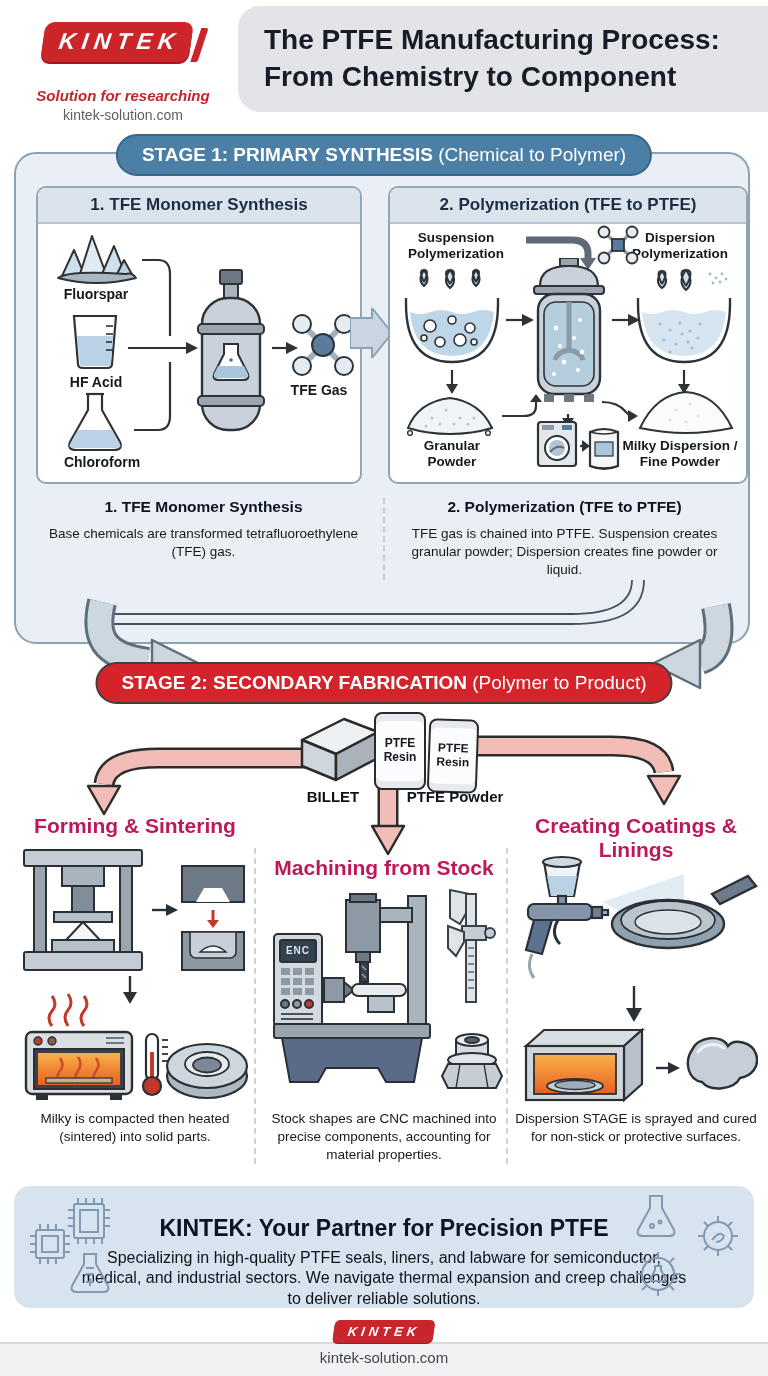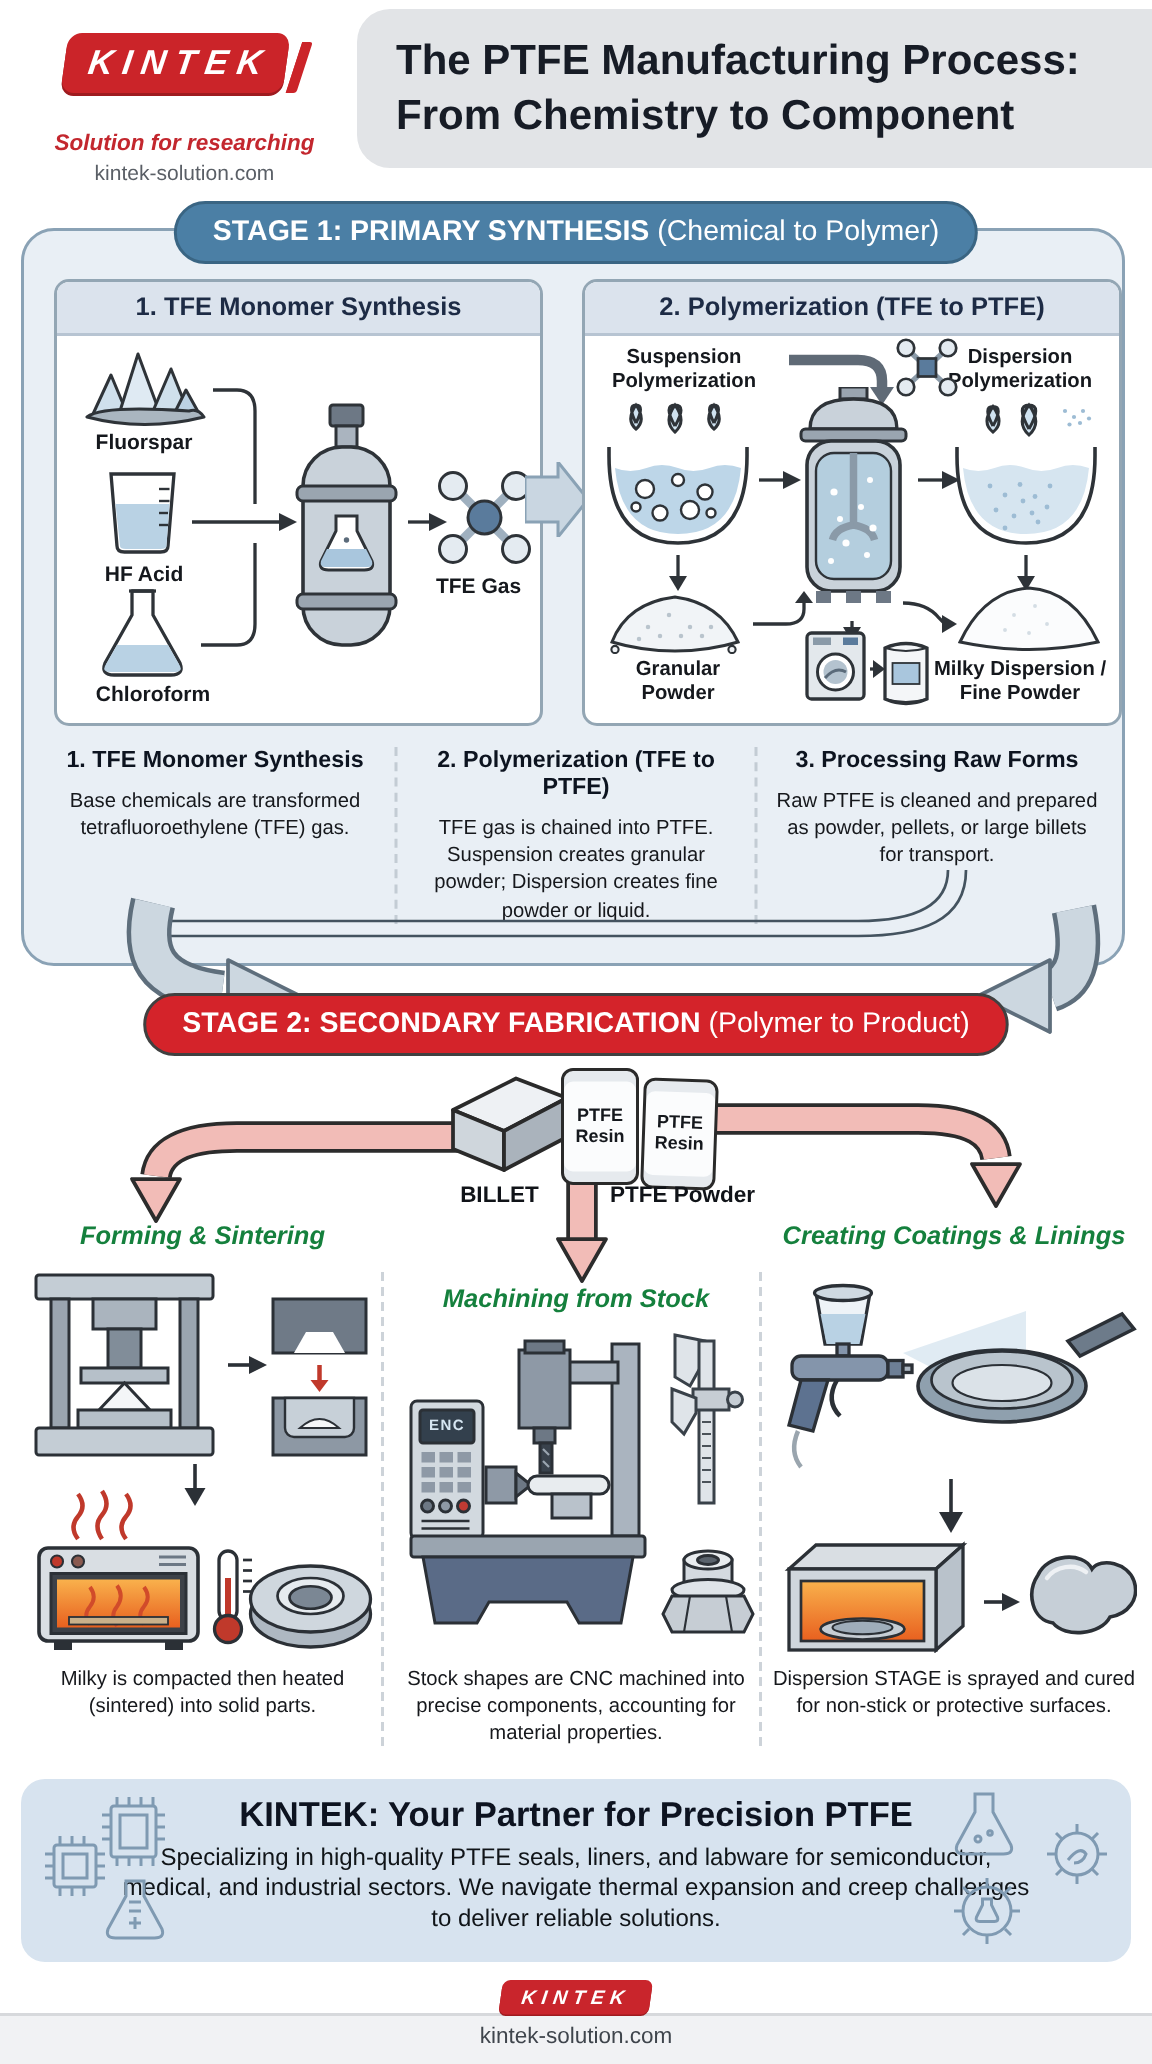--- a/index.html
+++ b/index.html
@@ -351,10 +351,6 @@
     <div class="step">
       <div class="step-title">2. Polymerization (TFE to PTFE)</div>
       <div class="step-body">TFE gas is chained into PTFE. Suspension creates granular powder; Dispersion creates fine powder or liquid.</div>
-    </div>
-    <div class="step">
-      <div class="step-title">3. Processing Raw Forms</div>
-      <div class="step-body">Raw PTFE is cleaned and prepared as powder, pellets, or large billets for transport.</div>
     </div>
   </div>
 

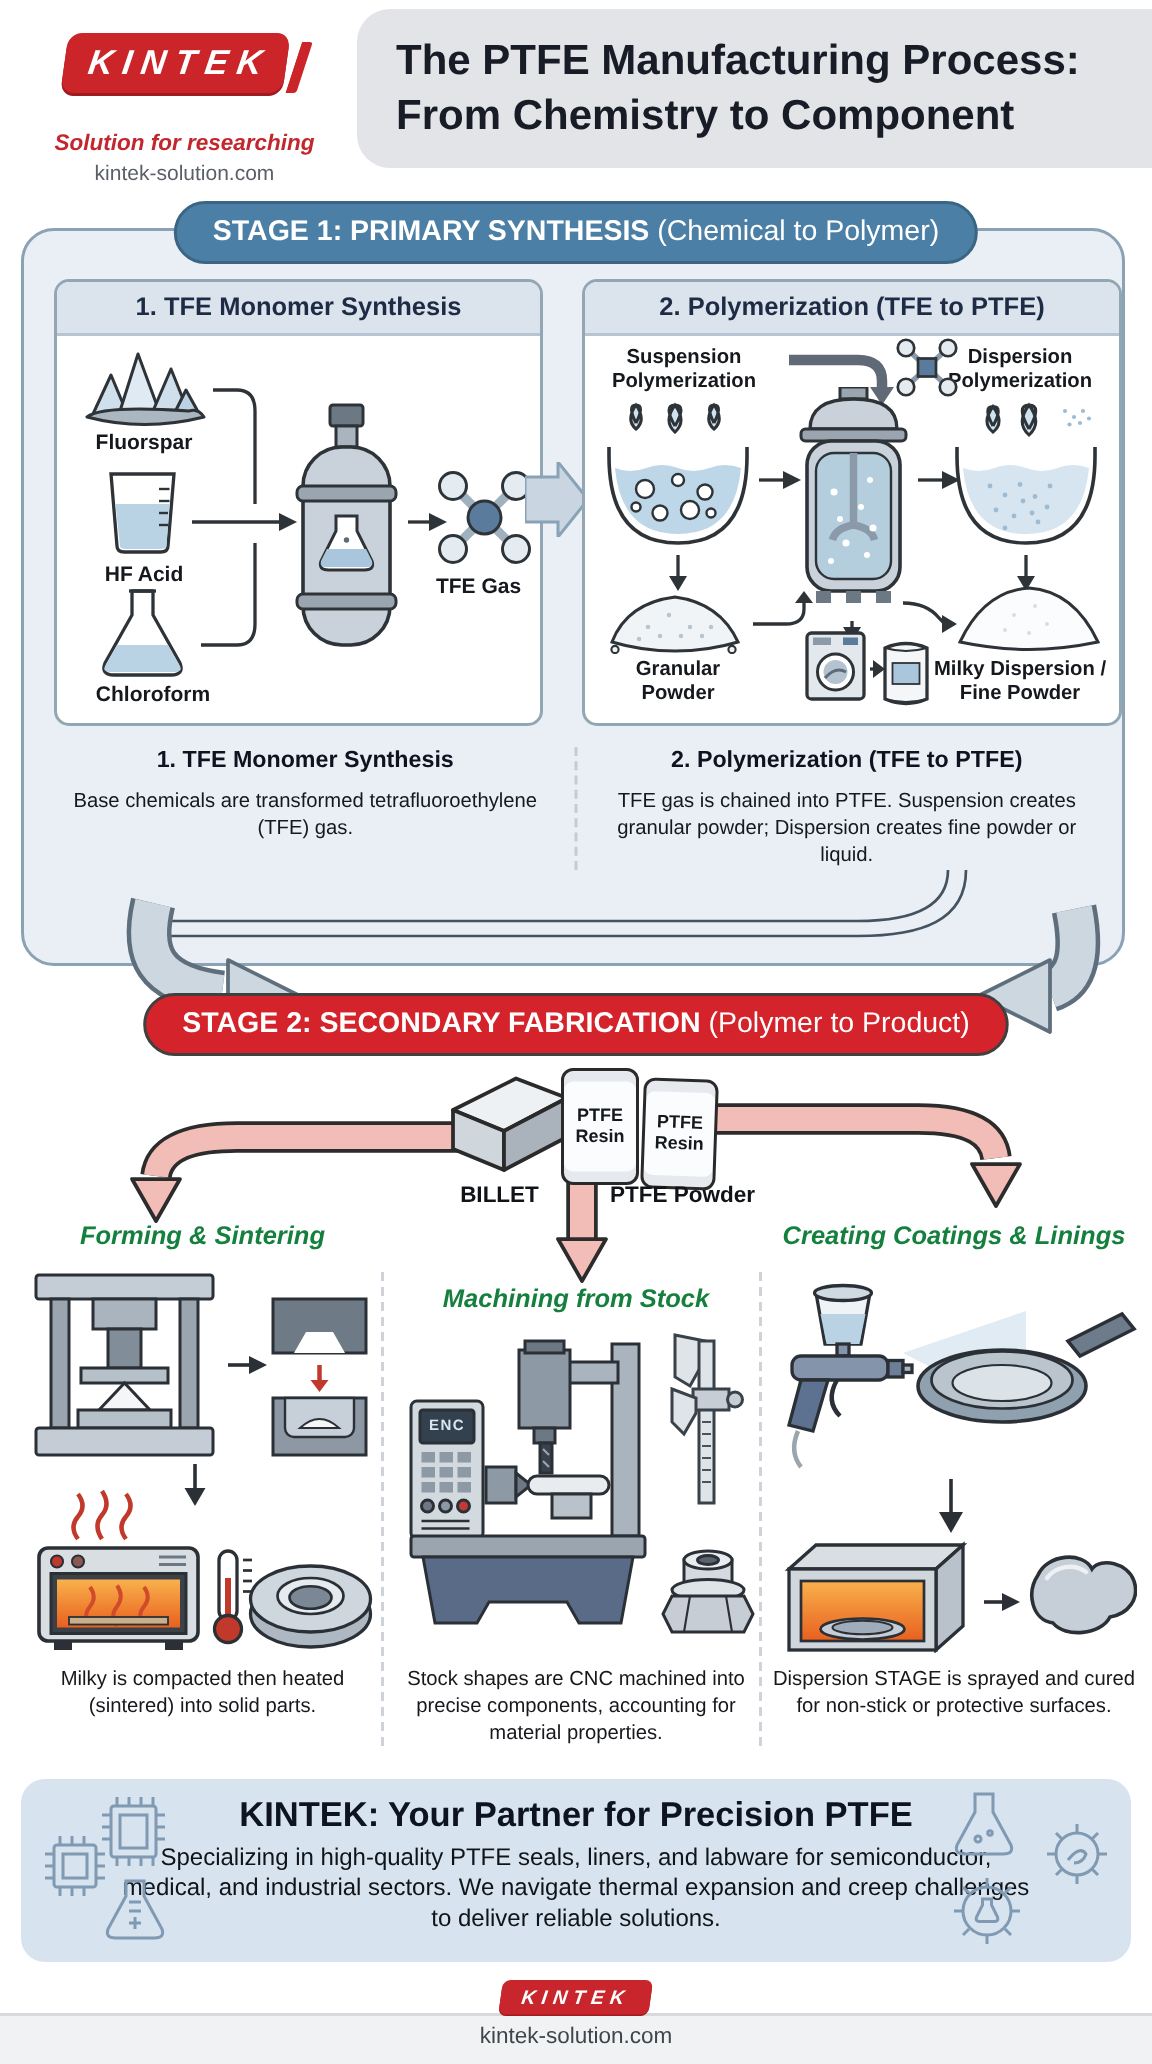--- a/index.html
+++ b/index.html
@@ -52,7 +52,7 @@
       box-shadow:inset 0 7px 0 #e6eaee, inset 0 -7px 0 #e6eaee;
       display:flex;align-items:center;justify-content:center;text-align:center;
       font-weight:bold;font-size:12px;color:#15181d;line-height:1.15;}
-  .col-h{font-size:17px;font-weight:bold;color:#15803d;text-align:center;font-style:italic;}
+  .col-h{font-size:21px;font-weight:bold;color:#be185d;text-align:center;}
   .col-cap{font-size:13.5px;color:#16181c;text-align:center;line-height:1.32;}
   .vsep{border-left:2px dashed #cdd3d9;width:0;height:316px;top:848px;}
   .enc-screen{color:#d7e6f2;font-size:10px;font-weight:bold;letter-spacing:1px;

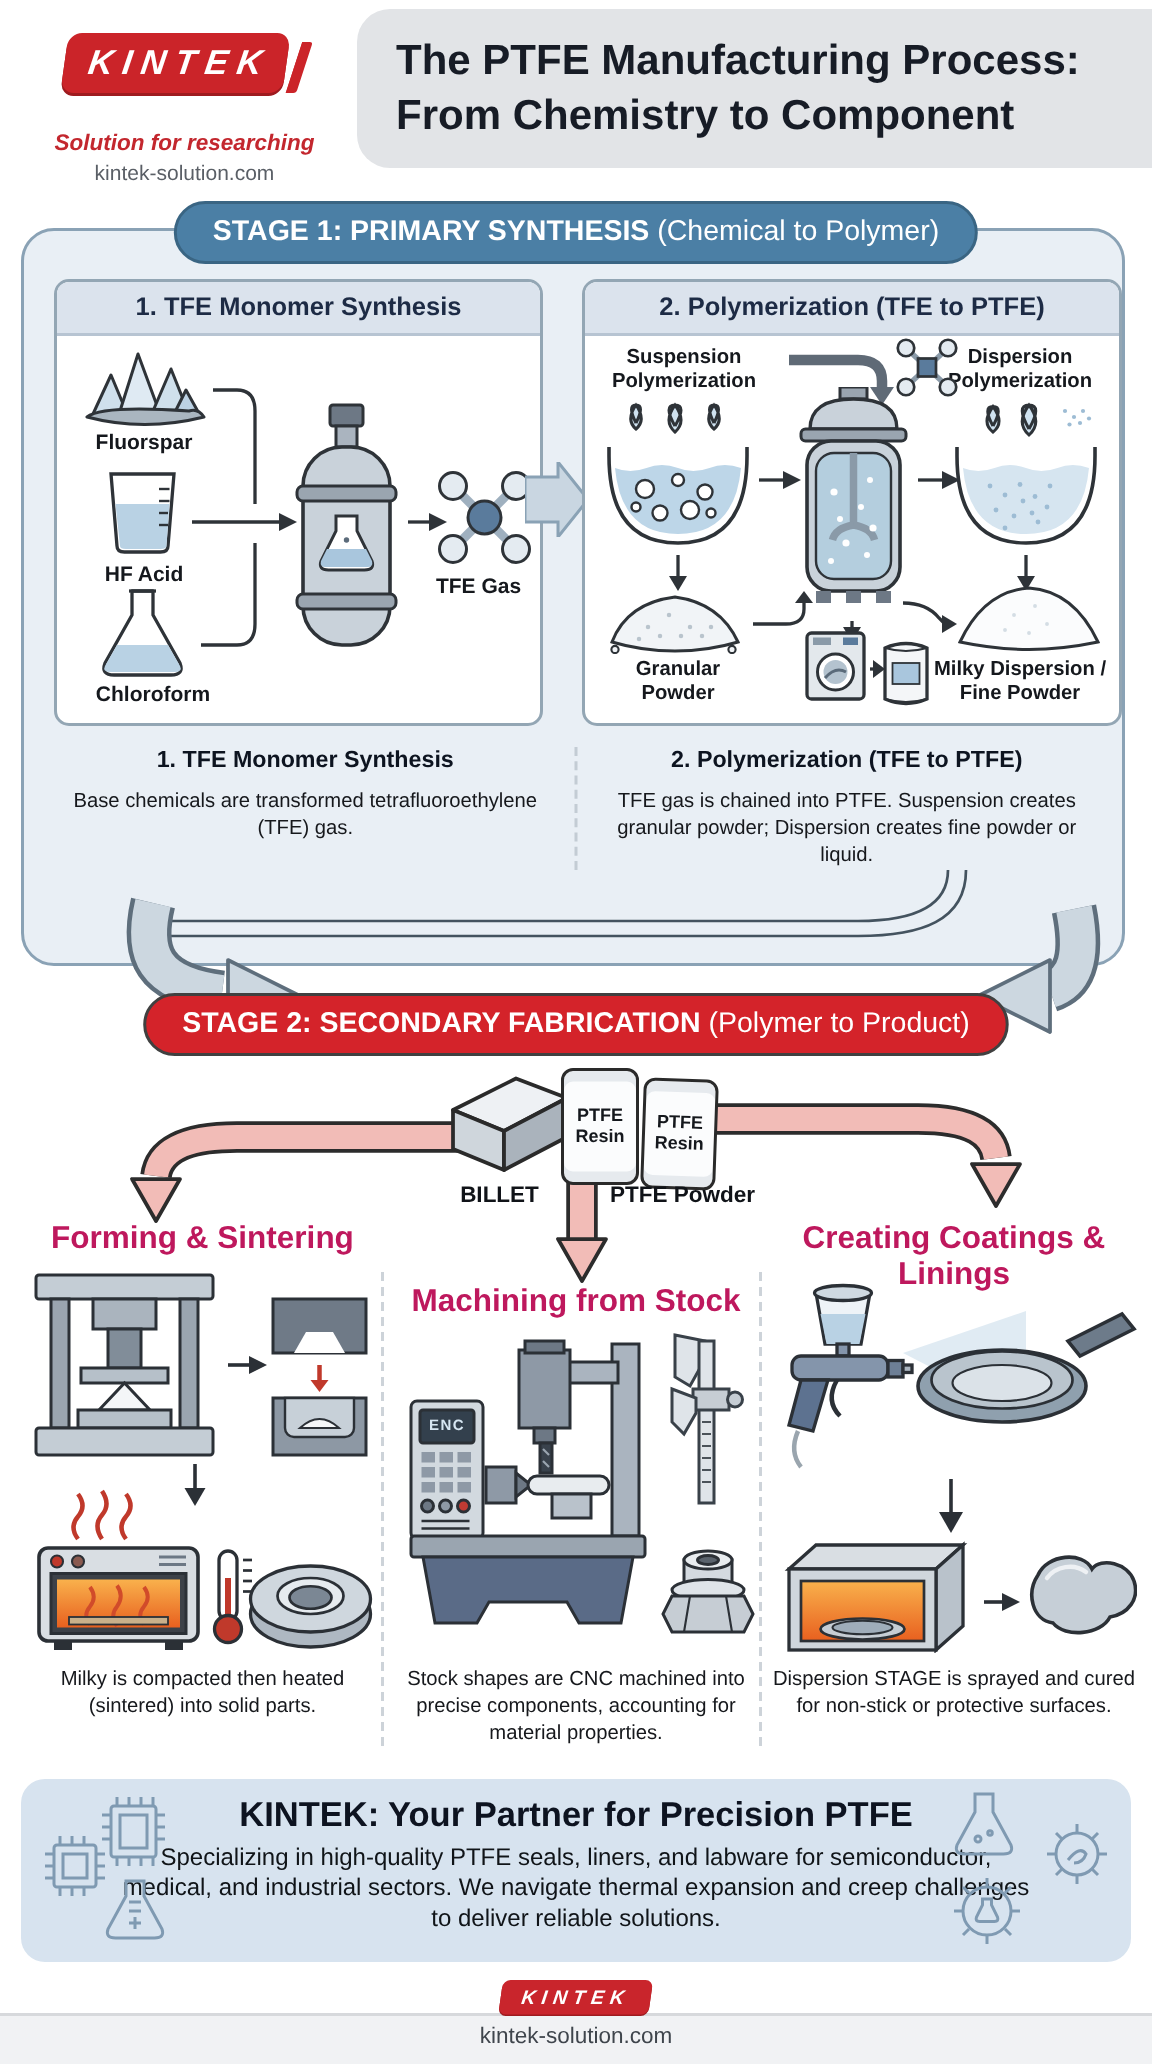--- a/index.html
+++ b/index.html
@@ -60,7 +60,7 @@
 
   
   .partner{left:14px;top:1186px;width:740px;height:122px;background:#d7e3ef;border-radius:16px;}
-  .pt-title{margin-top:10px;font-size:23px;font-weight:bold;text-align:center;color:#0d1320;}
+  .pt-title{margin-top:29px;font-size:23px;font-weight:bold;text-align:center;color:#0d1320;}
   .pt-body{margin:6px auto 0;width:606px;font-size:16px;text-align:center;line-height:1.28;color:#101418;}
 
   

